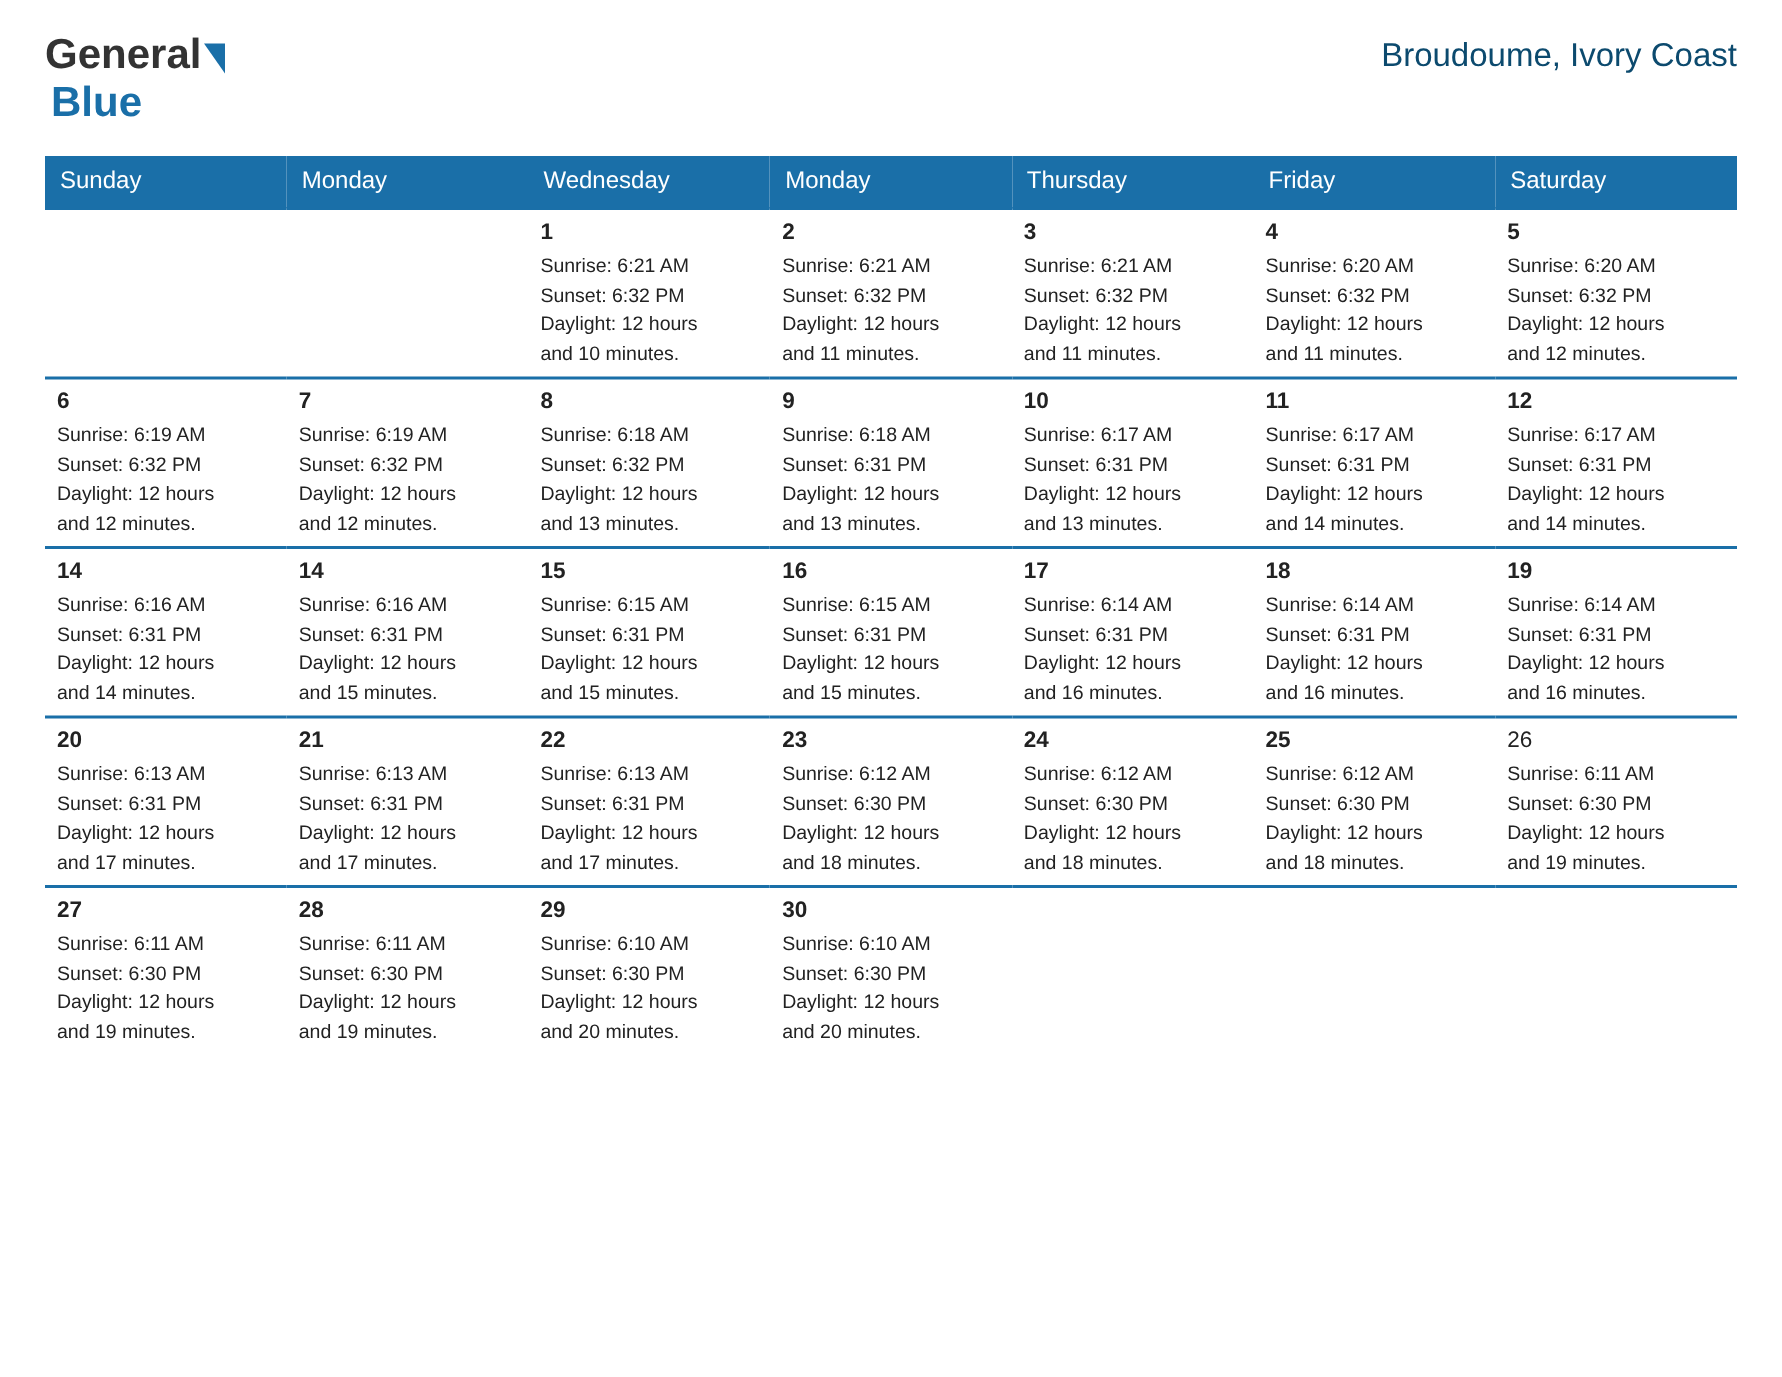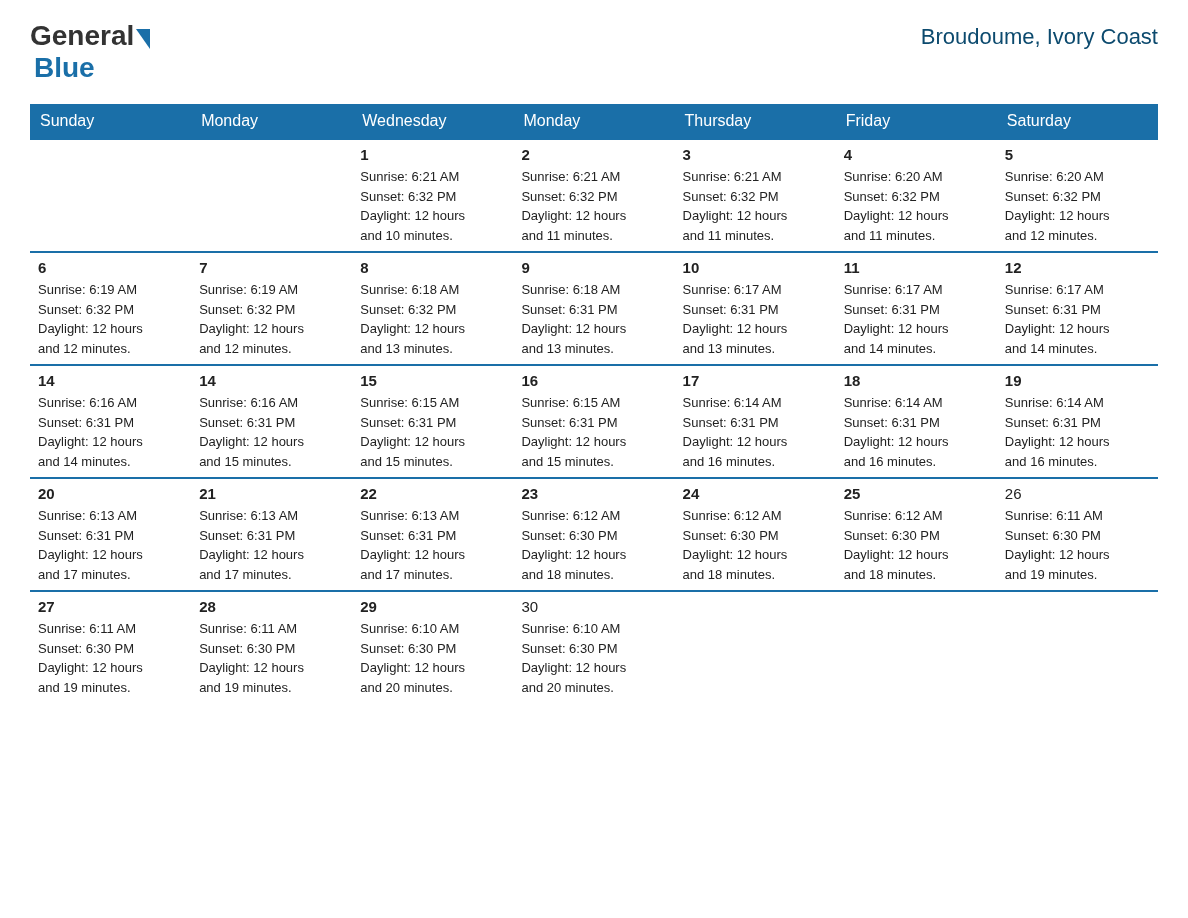--- a/index.html
+++ b/index.html
@@ -350,7 +350,7 @@
           <div style="font-size: 13px; line-height: 1.5;">and 20 minutes.</div>
         </td>
         <td style="min-height: 100px;">
-          <span style="display: block; font-weight: normal; font-size: 15px; margin-bottom: 4px;">30</span>
+          <span style="display: block; font-weight: bold; font-size: 15px; margin-bottom: 4px;">30</span>
           <div style="font-size: 13px; line-height: 1.5;">Sunrise: 6:10 AM</div>
           <div style="font-size: 13px; line-height: 1.5;">Sunset: 6:30 PM</div>
           <div style="font-size: 13px; line-height: 1.5;">Daylight: 12 hours</div>

